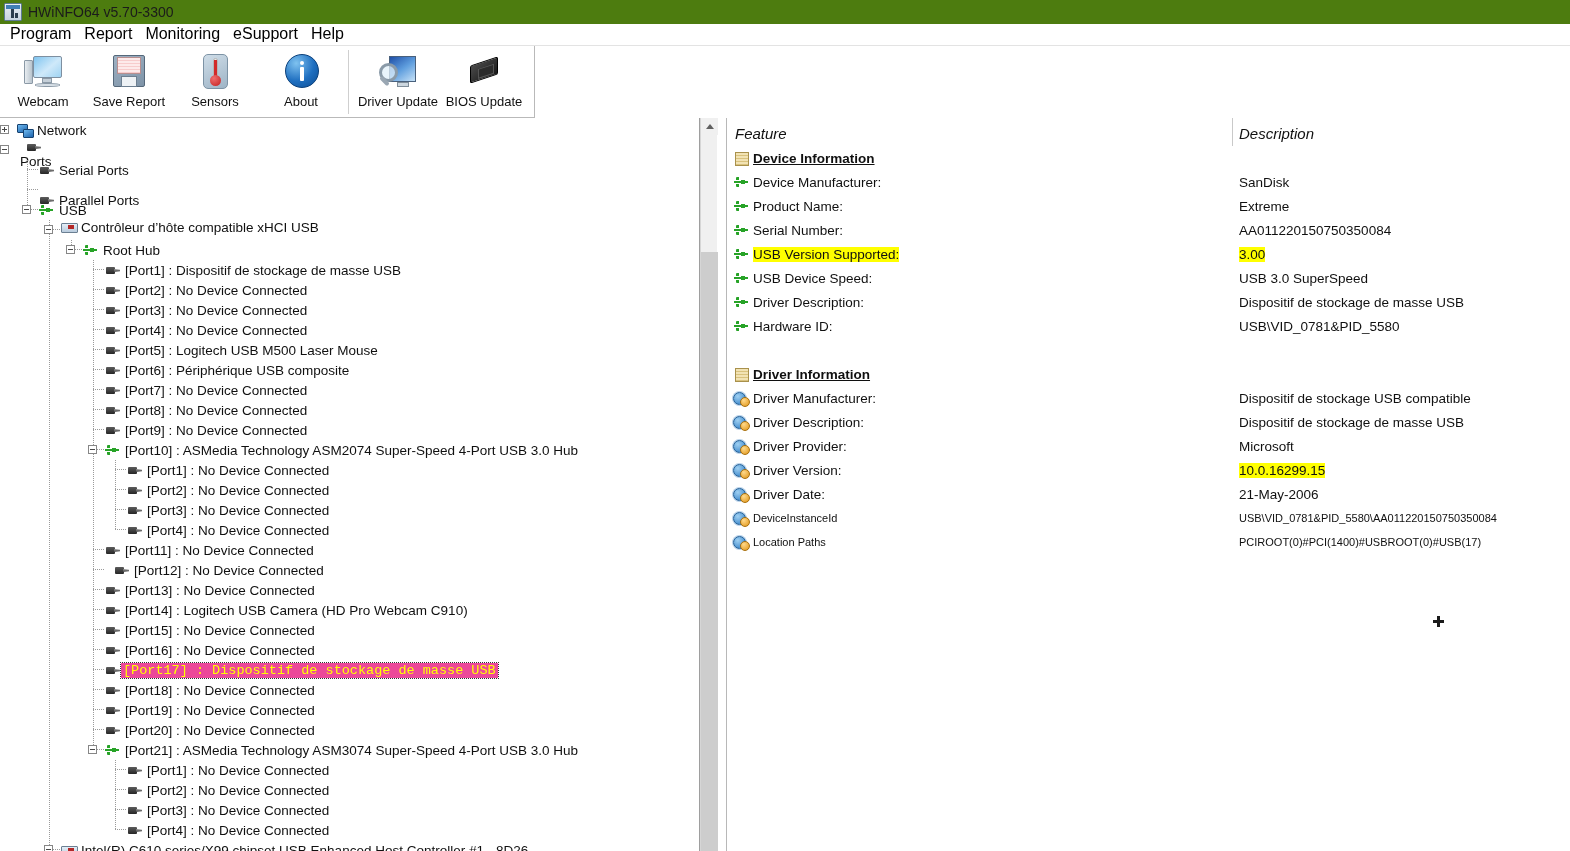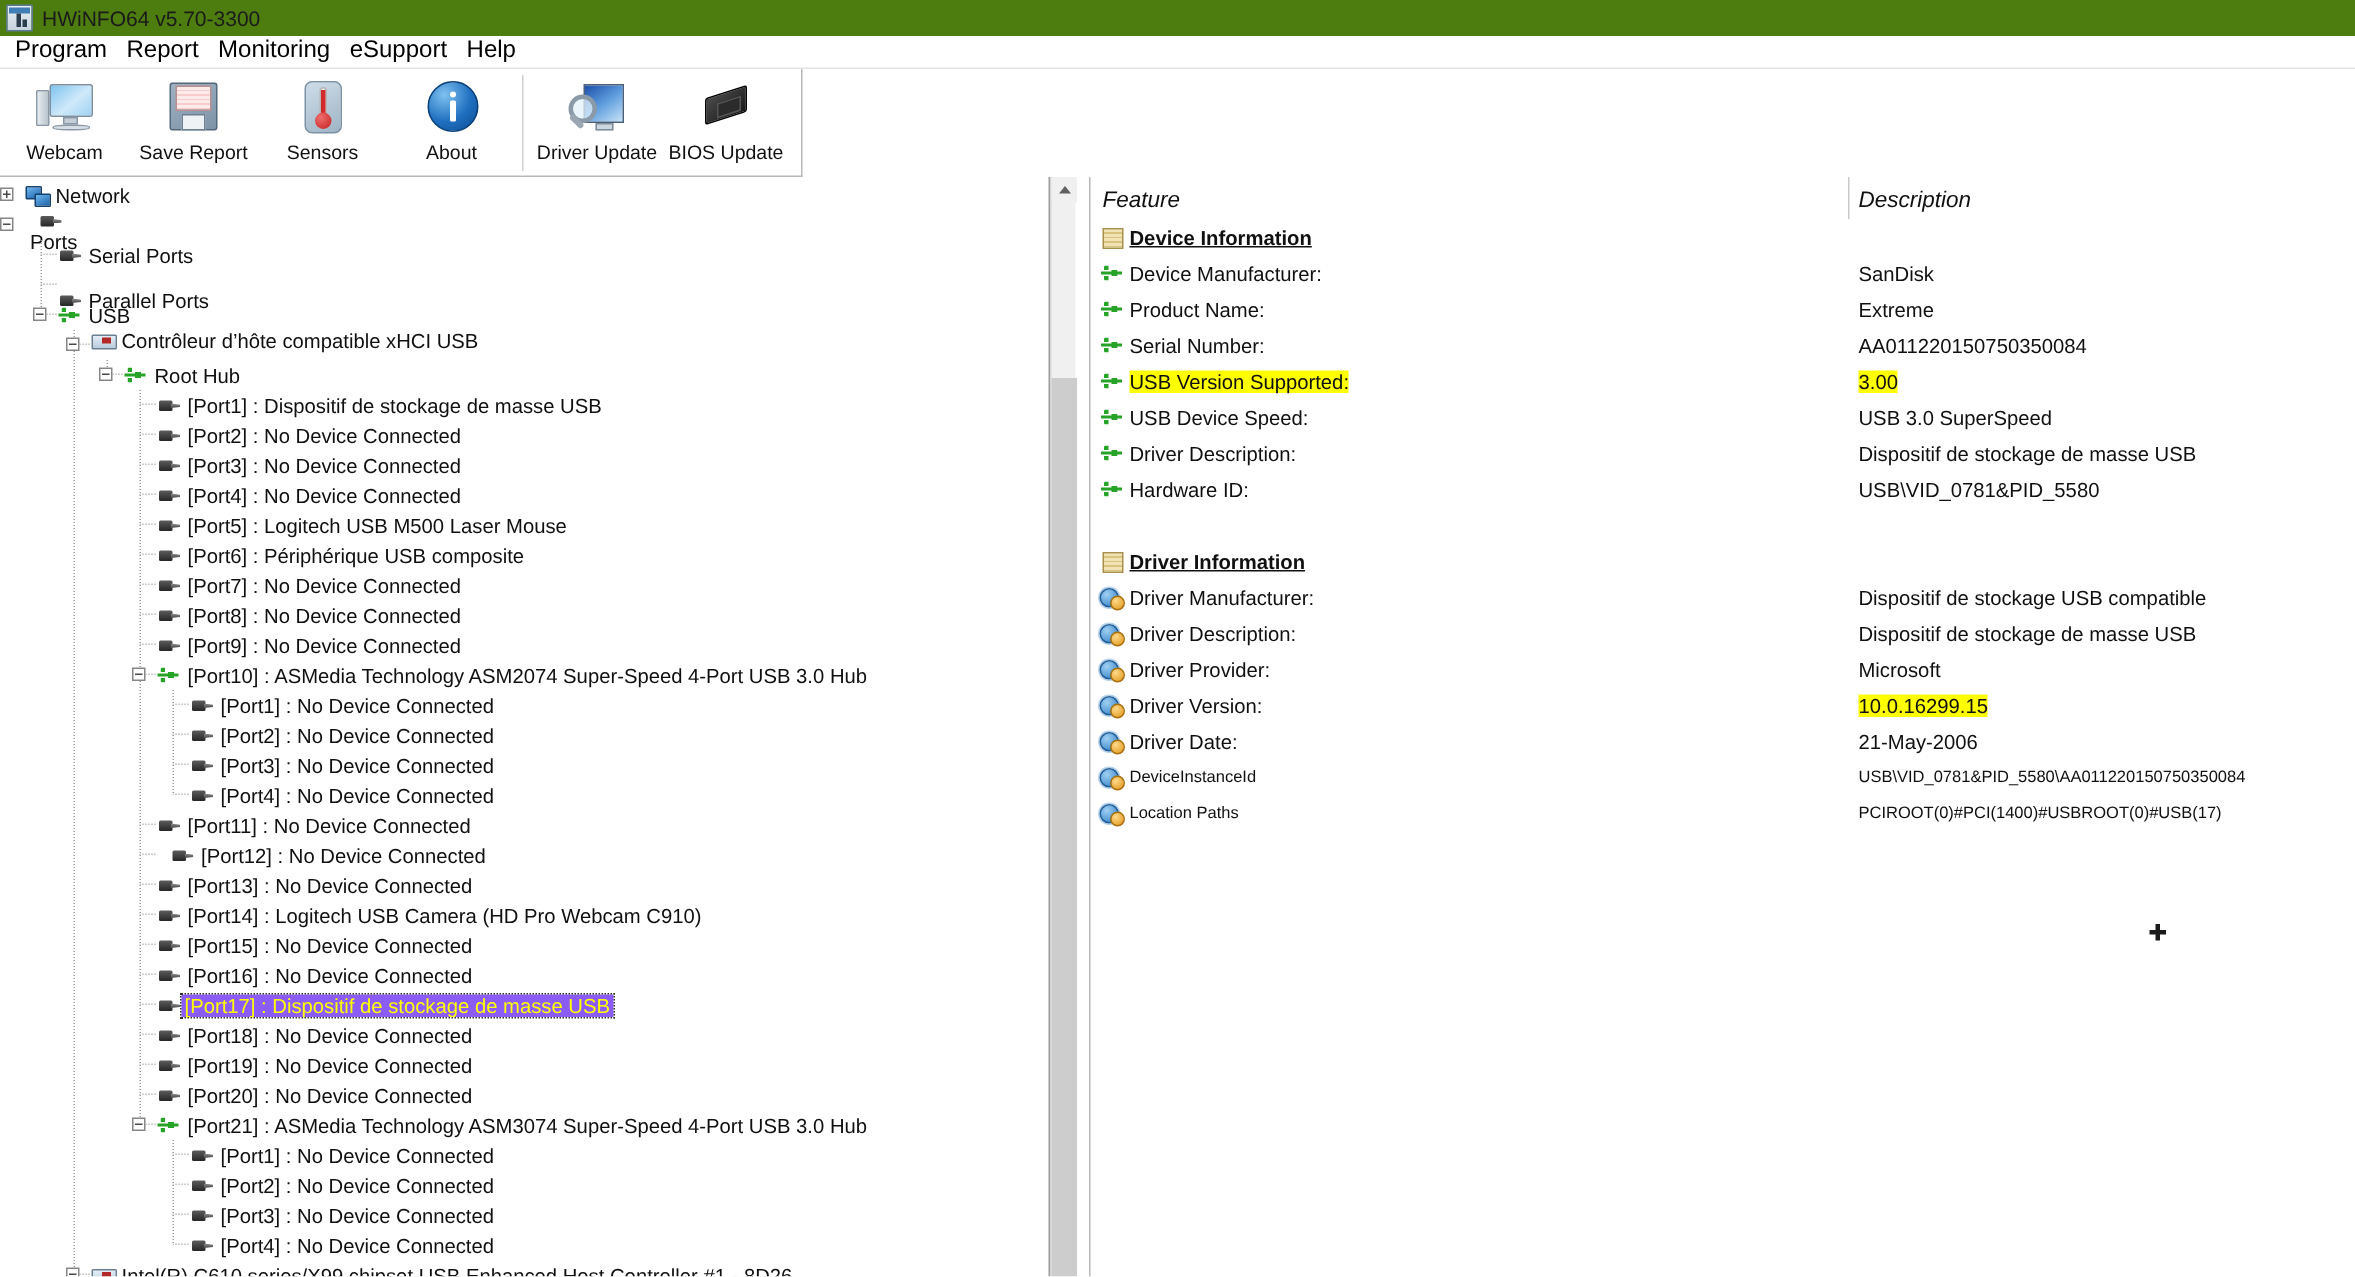--- a/index.html
+++ b/index.html
@@ -287,10 +287,10 @@
 
   
   .tree-row.selected .lbl {
-    background: #8b5cf6;
+    background: #ec4899;
     color: #ffff00;
     outline: 1px dotted #303030;
-    padding-left: 2px; padding-right: 2px;
+    padding-left: 2px; padding-right: 2px; font-family: Liberation Mono, monospace;
   }
   .marker-yellow {
     position: absolute;

